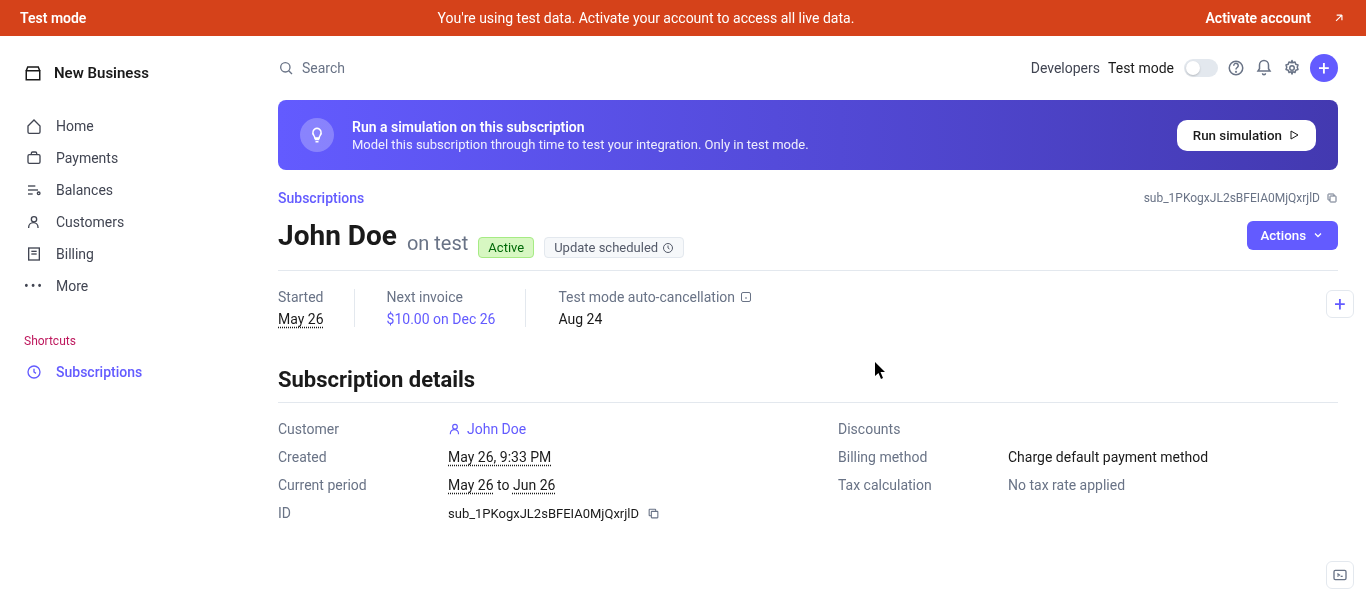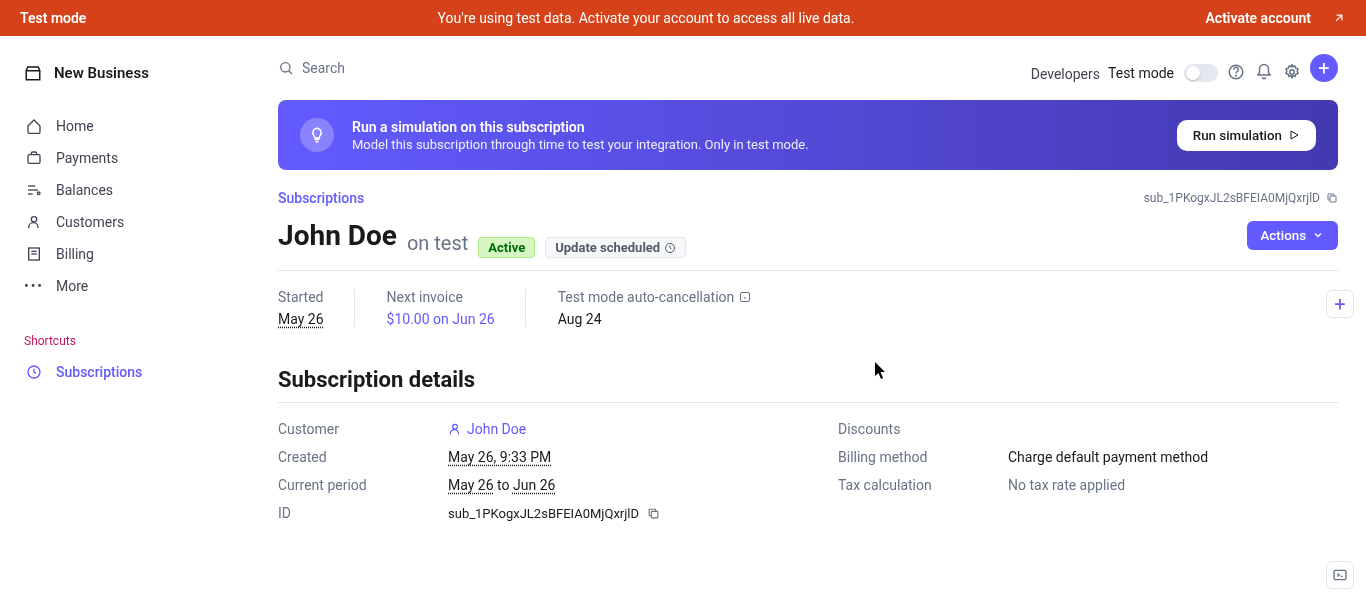--- a/index.html
+++ b/index.html
@@ -24,7 +24,7 @@
 .main { flex: 1; display: flex; flex-direction: column; overflow-y: auto; }
 .topbar { display: flex; align-items: center; padding: 18px 28px; gap: 18px; }
 .search-wrap { display: flex; align-items: center; gap: 8px; color: #697386; cursor: text; flex: 1; }
-.topbar-right { display: flex; align-items: flex-end; gap: 8px; }
+.topbar-right { display: flex; align-items: center; gap: 8px; }
 .topbar-link { color: #414552; cursor: pointer; }
 .toggle-wrap { display: flex; align-items: center; gap: 10px; }
 .toggle { width: 34px; height: 18px; border-radius: 10px; background: #e3e8ee; position: relative; cursor: pointer; }

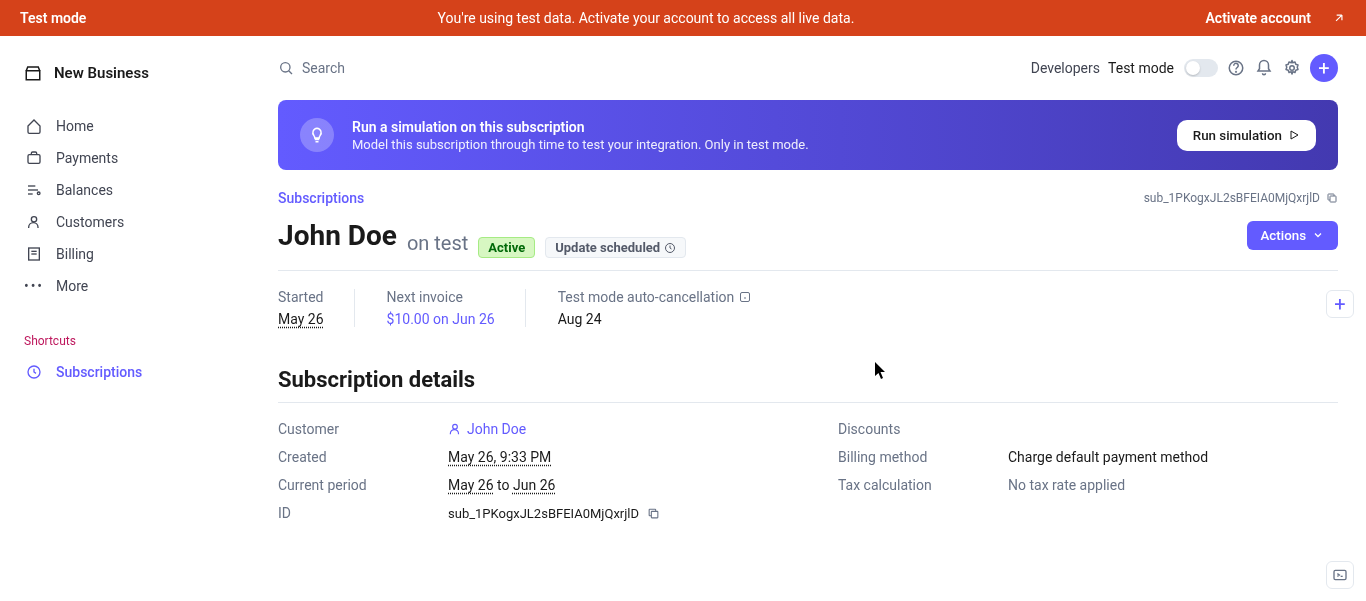--- a/index.html
+++ b/index.html
@@ -49,7 +49,7 @@
 .header-left { display: flex; align-items: center; gap: 10px; }
 .cust-name { font-size: 28px; font-weight: 700; }
 .on-label { font-size: 20px; color: #697386; margin-top: 16px; }
-.badge { padding: 2px 9px; border-radius: 4px; font-size: 13px; font-weight: 700; margin-top: 25px; }
+.badge { padding: 2px 9px; border-radius: 4px; font-size: 13px; font-weight: 400; margin-top: 25px; }
 .badge-active { background: #d7f7c2; color: #006908; border: 1px solid #a6eb84; }
 .badge-sched { background: #f6f8fa; color: #545a69; border: 1px solid #e3e8ee; display: flex; align-items: center; gap: 4px; }
 .actions-btn { background: #635bff; color: #fff; border: none; padding: 7px 14px; border-radius: 6px; font-weight: 500; cursor: pointer; display: flex; align-items: center; gap: 6px; }

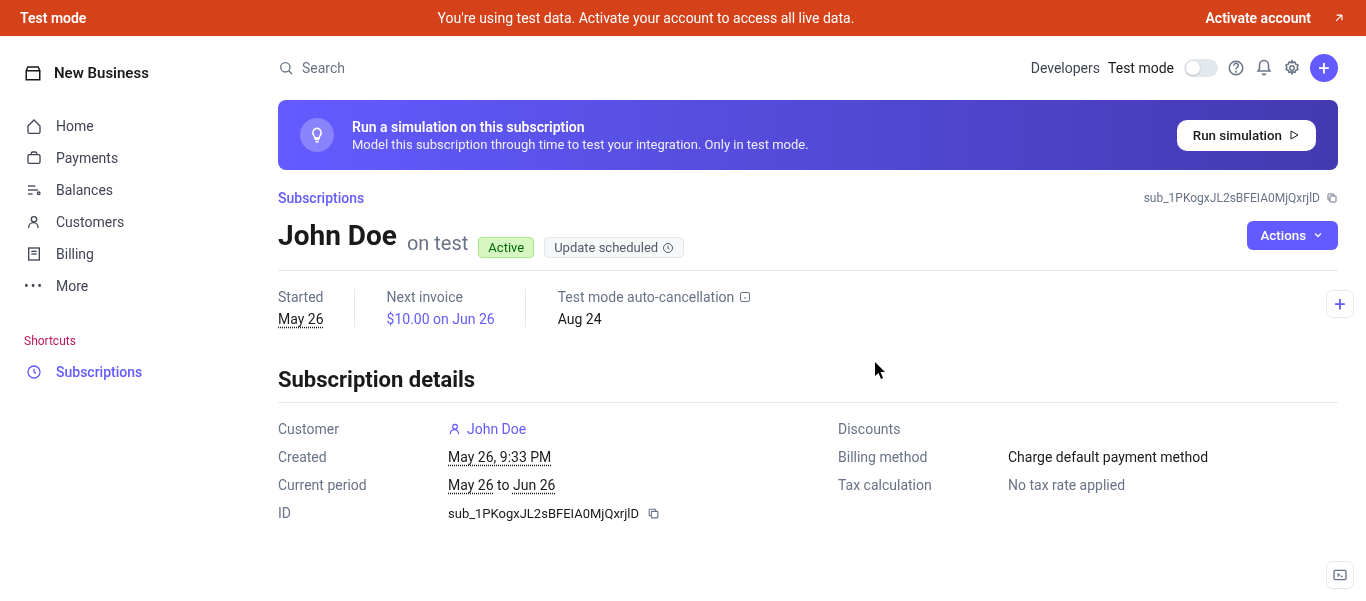--- a/index.html
+++ b/index.html
@@ -259,7 +259,7 @@
         </div>
         <div class="stat-block">
           <div class="stat-label">Next invoice</div>
-          <div class="stat-value link">$10.00 on Jun 26</div>
+          <div class="stat-value link">$10.00 on Dec 26</div>
         </div>
         <div class="stat-block">
           <div class="stat-label">

